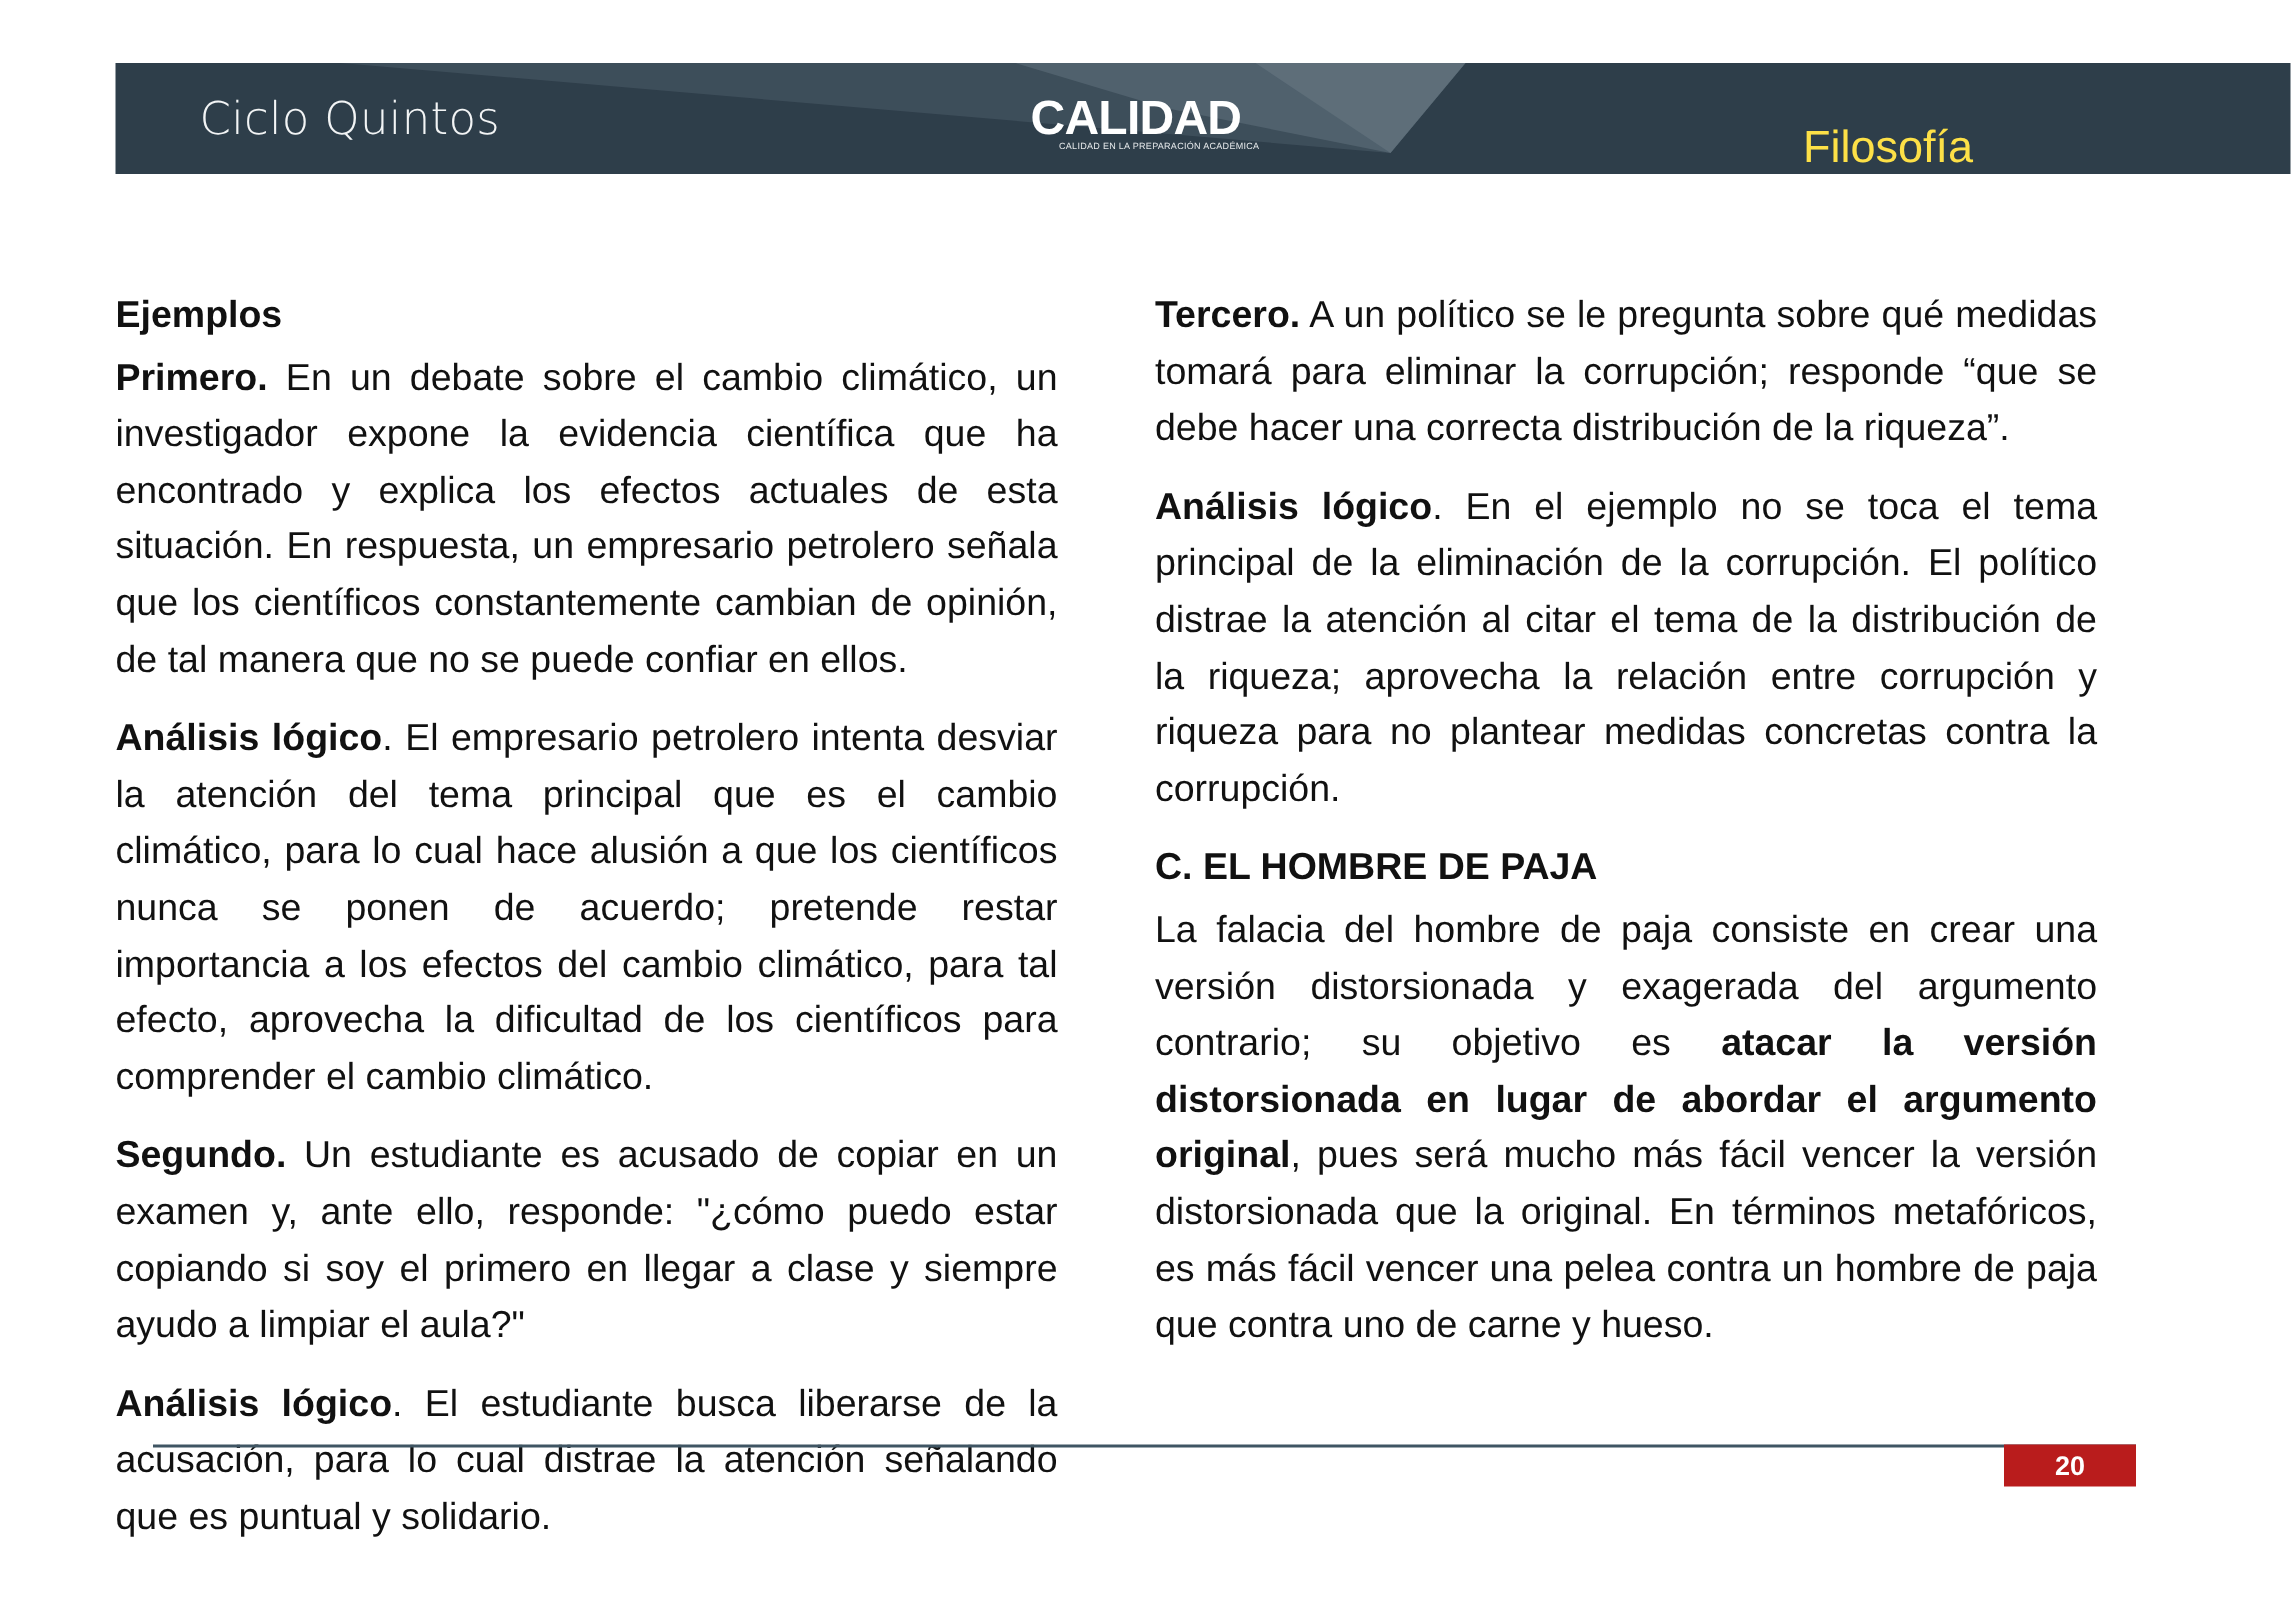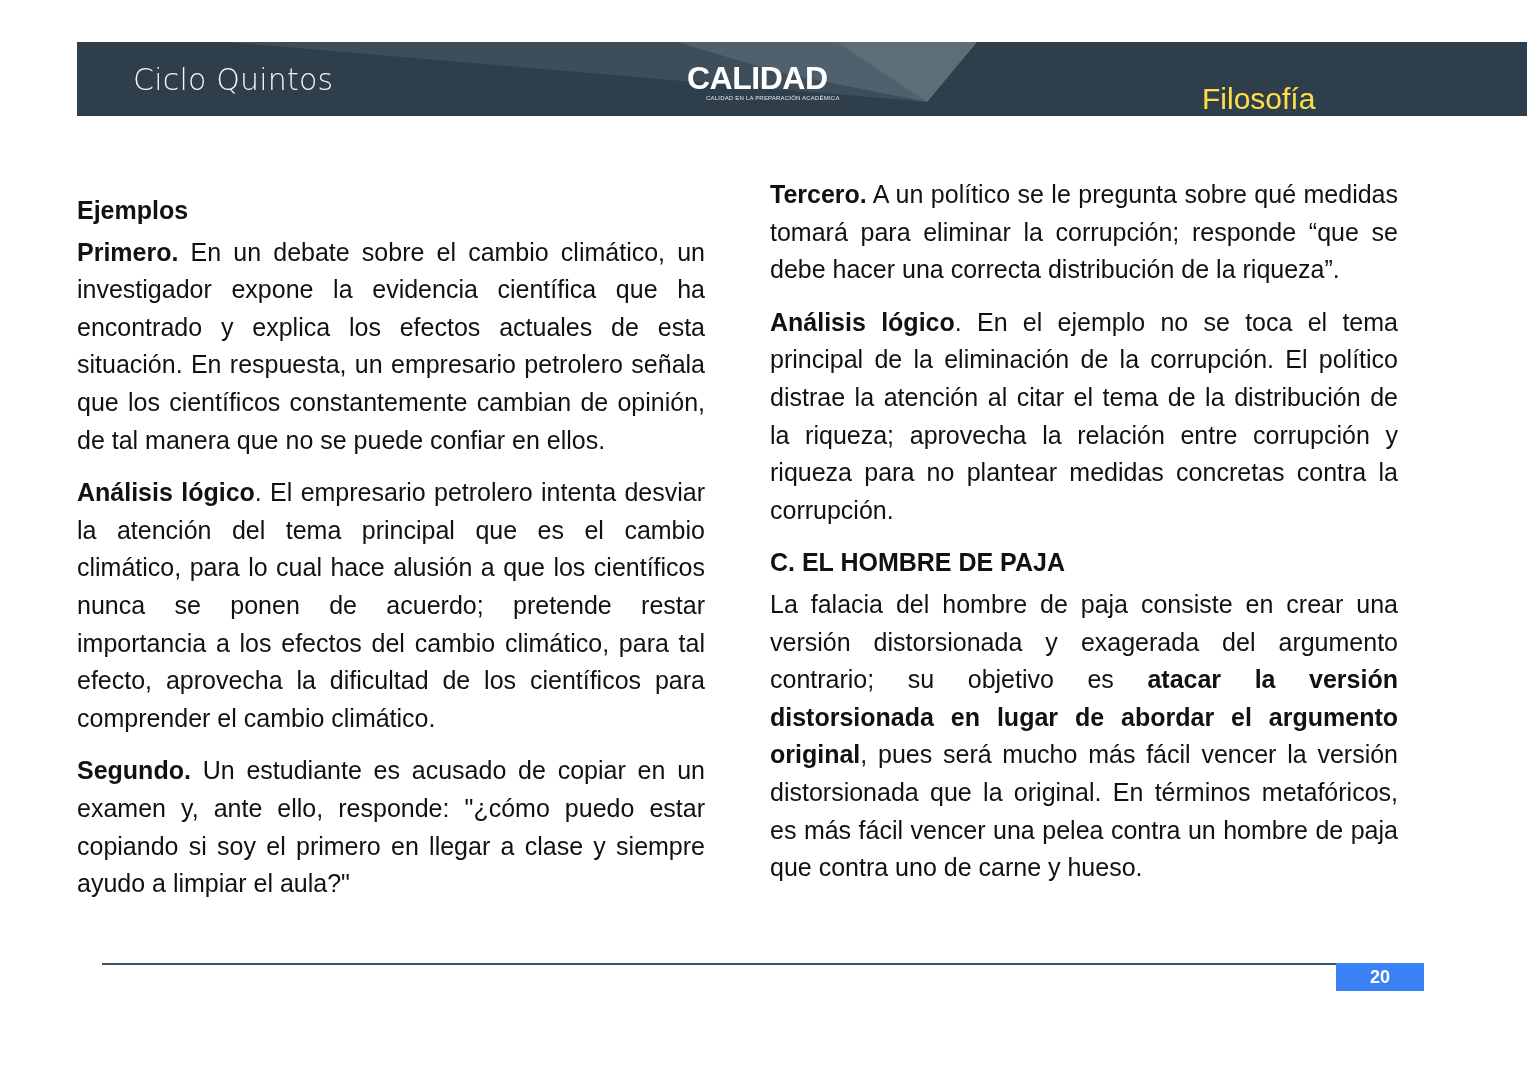--- a/index.html
+++ b/index.html
@@ -13,7 +13,7 @@
   .col{position:absolute;font-size:25px;line-height:37.6px;text-align:justify;margin-top:40px;}
   .col p{margin:0 0 15px 0;}
   .left{left:77px;top:152px;width:628px;}
-  .right{left:770px;top:136px;width:628px;}
+  .right{left:770px;top:152px;width:628px;}
   b{font-weight:bold;}
   .heading{font-weight:bold;margin:0 0 4px 0 !important;}
   .footer-line{position:absolute;left:102px;top:963px;width:1322px;height:2px;background:#3f5563;}

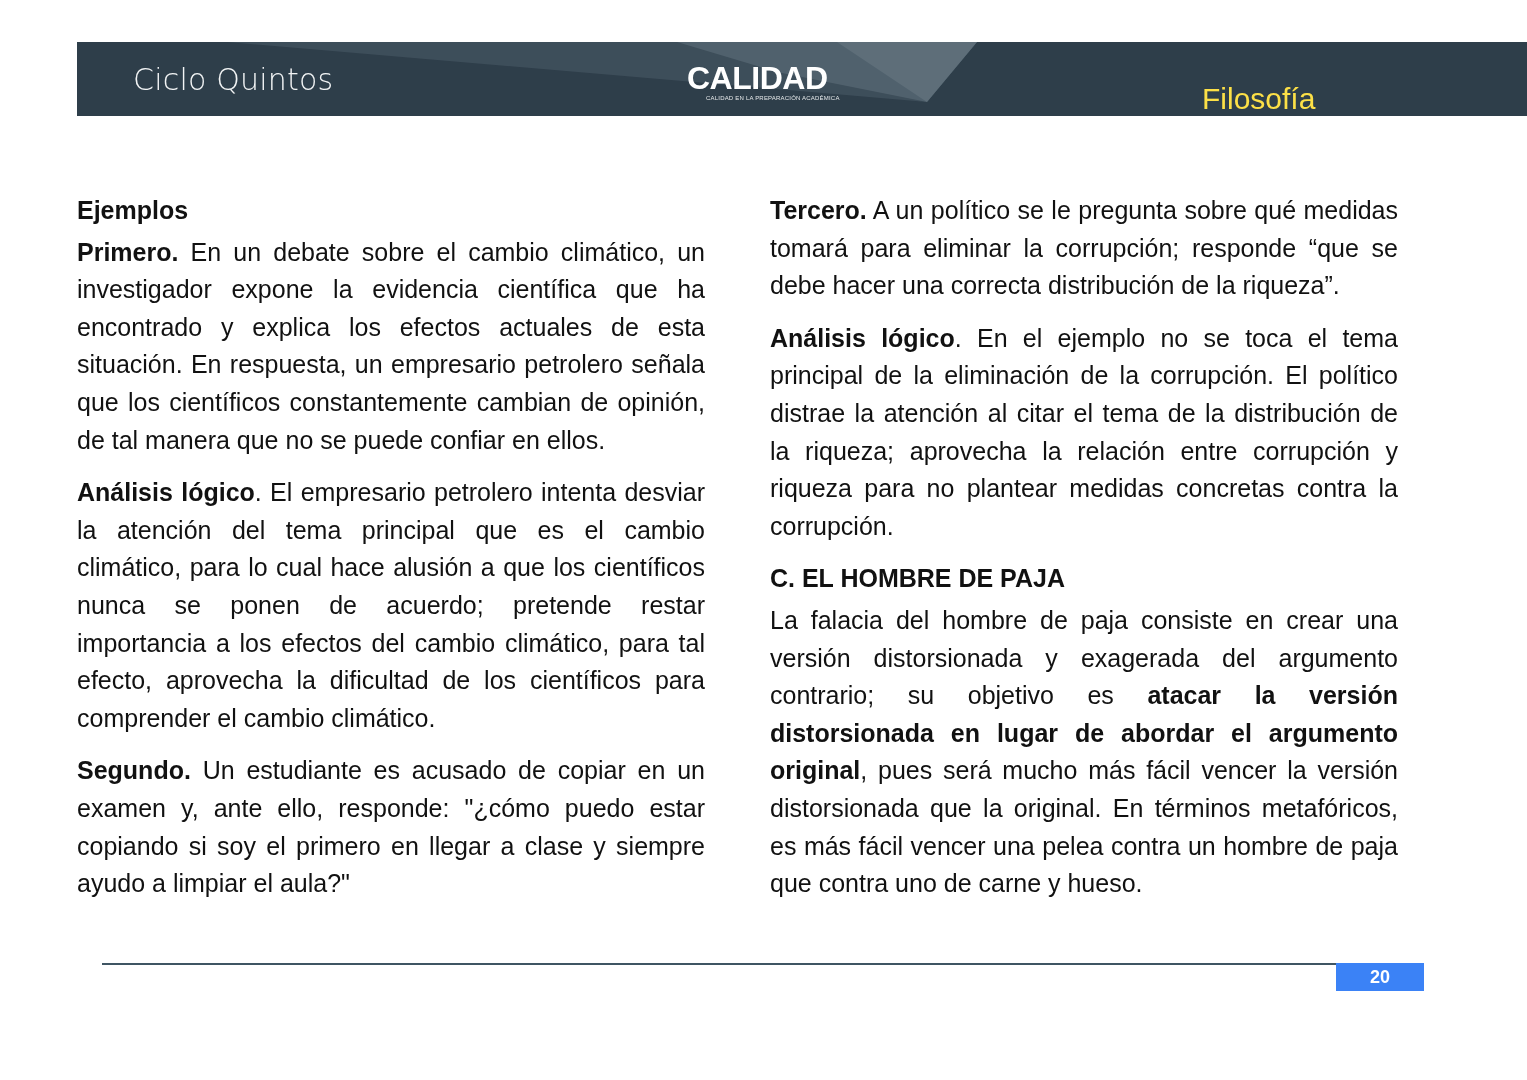--- a/index.html
+++ b/index.html
@@ -39,6 +39,7 @@
   <p><b>Primero.</b><span> En un debate sobre el cambio climático, un investigador expone la evidencia científica que ha encontrado y explica los efectos actuales de esta situación. En respuesta, un empresario petrolero señala que los científicos constantemente cambian de opinión, de tal manera que no se puede confiar en ellos.</span></p>
   <p><b>Análisis lógico</b><span>. El empresario petrolero intenta desviar la atención del tema principal que es el cambio climático, para lo cual hace alusión a que los científicos nunca se ponen de acuerdo; pretende restar importancia a los efectos del cambio climático, para tal efecto, aprovecha la dificultad de los científicos para comprender el cambio climático.</span></p>
   <p><b>Segundo.</b><span> Un estudiante es acusado de copiar en un examen y, ante ello, responde: "¿cómo puedo estar copiando si soy el primero en llegar a clase y siempre ayudo a limpiar el aula?"</span></p>
+  <p><b>Análisis lógico</b><span>. El estudiante busca liberarse de la acusación, para lo cual distrae la atención señalando que es puntual y solidario.</span></p>
 </div>
 
 <div class="col right">

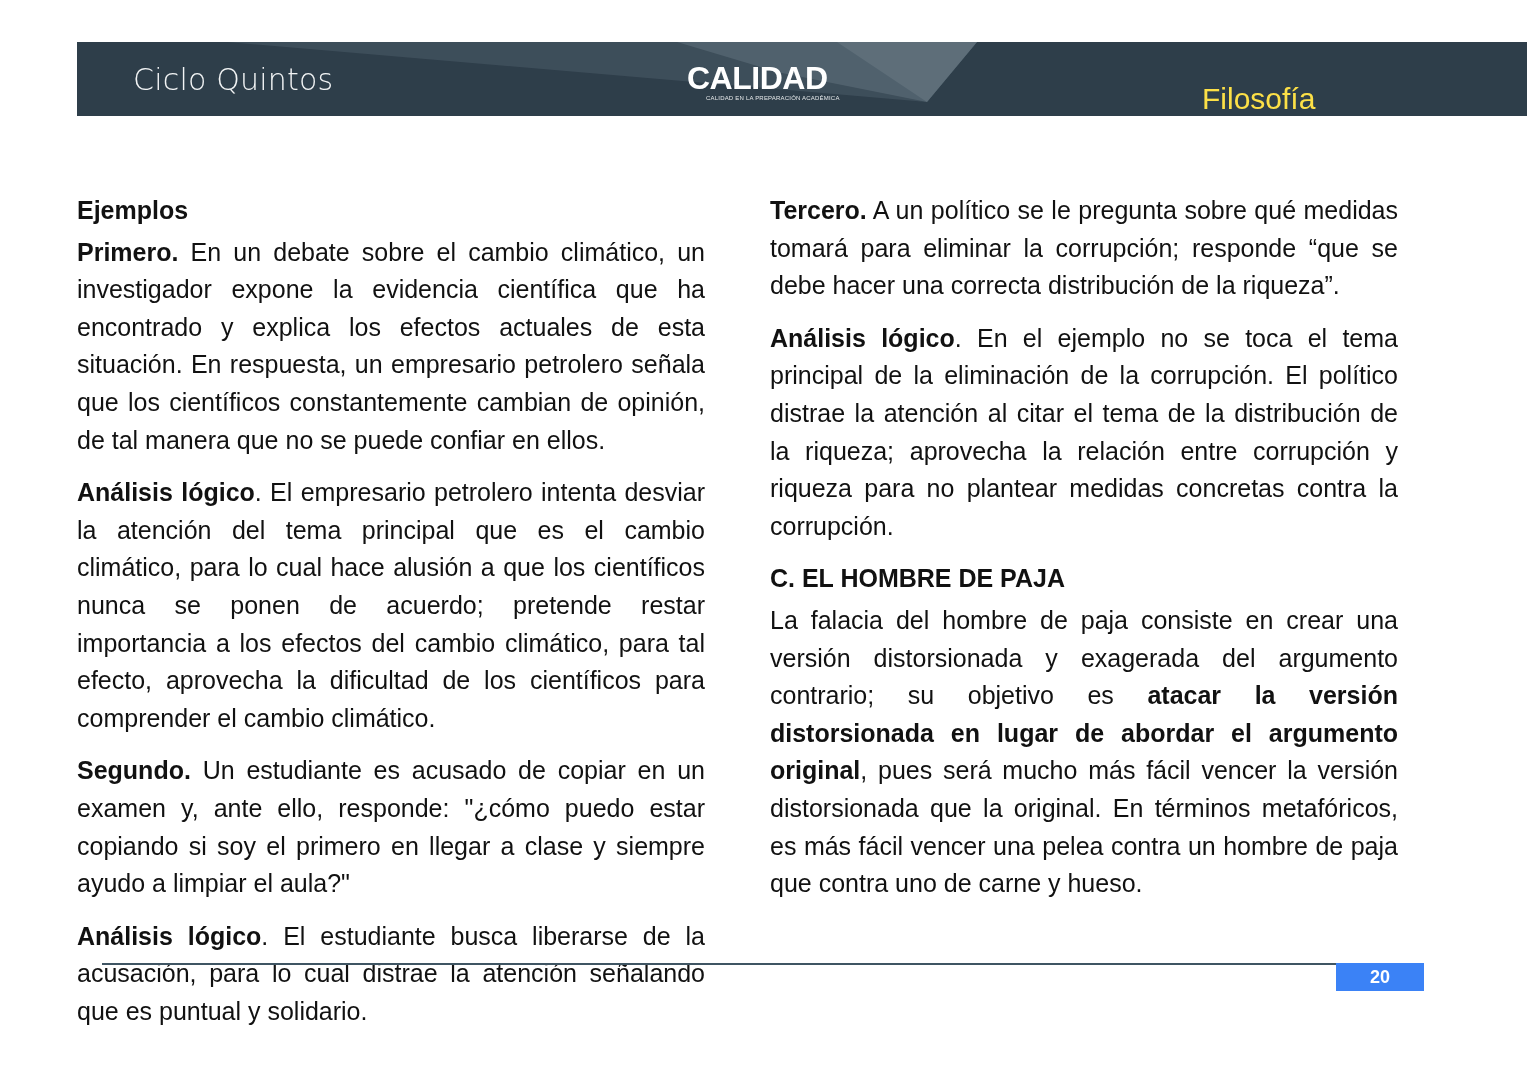--- a/index.html
+++ b/index.html
@@ -17,7 +17,7 @@
   b{font-weight:bold;}
   .heading{font-weight:bold;margin:0 0 4px 0 !important;}
   .footer-line{position:absolute;left:102px;top:963px;width:1322px;height:2px;background:#3f5563;}
-  .page-num{position:absolute;left:1336px;top:963px;width:88px;height:28px;background:#3b82f6;color:#fff;font-weight:bold;font-size:18px;text-align:center;line-height:28px;}
+  .page-num{position:absolute;left:1336px;top:963px;width:88px;height:28px;background:#b91c1c;color:#fff;font-weight:bold;font-size:18px;text-align:center;line-height:28px;}
 </style>
 </head>
 <body>

